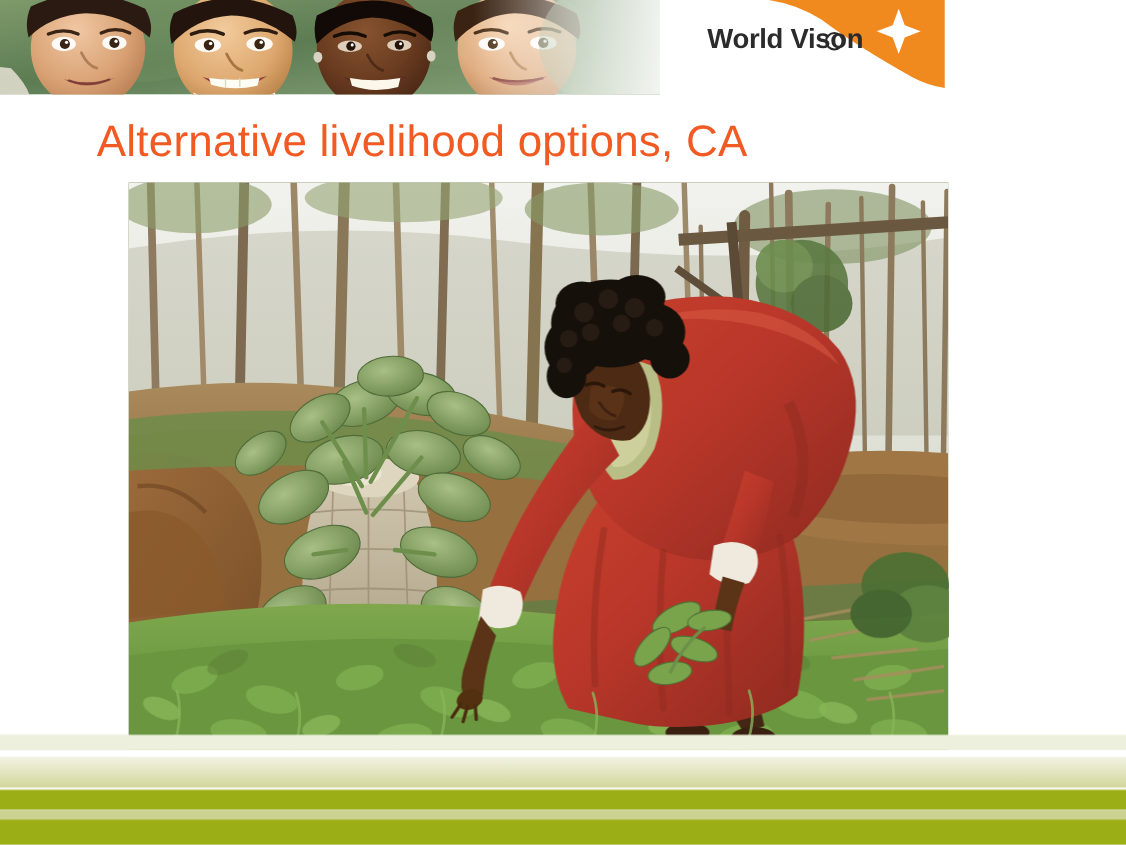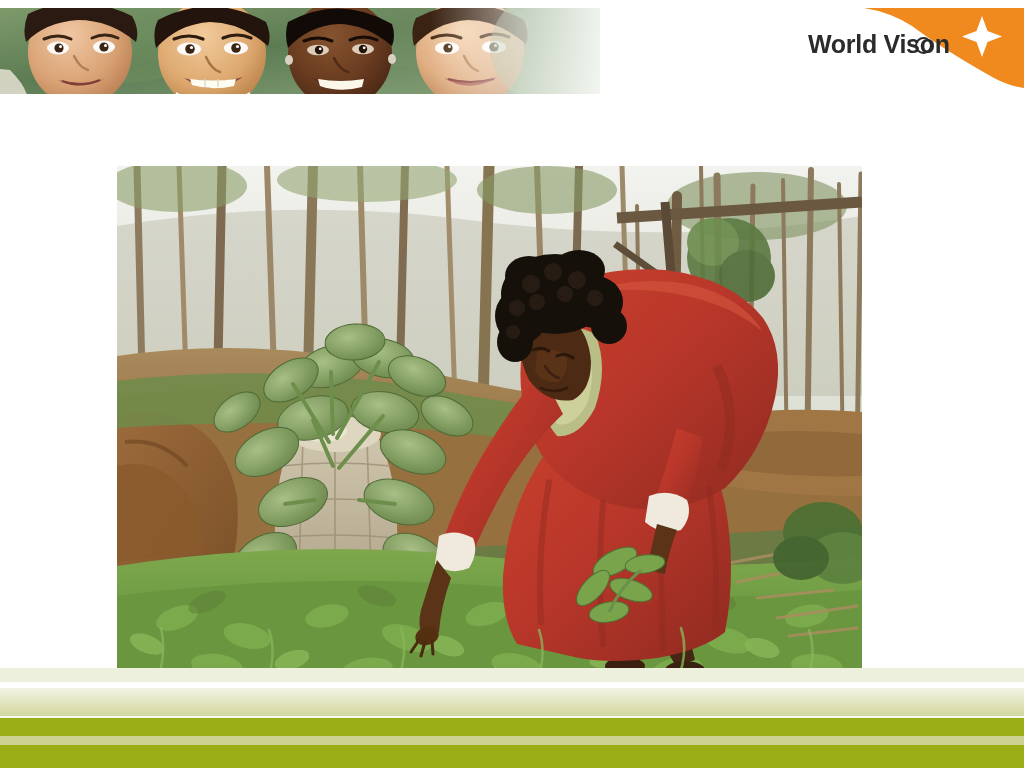--- a/index.html
+++ b/index.html
@@ -27,11 +27,12 @@
   .header-banner {
     position: absolute;
     left: 0;
-    top: 8px;
-    width: 1024px;
+    top: 0;
+    width: 815px;
     height: 86px;
     overflow: hidden;
     background: #ffffff;
+    padding-left: 44px;
   }
   .header-photo {
     position: absolute;

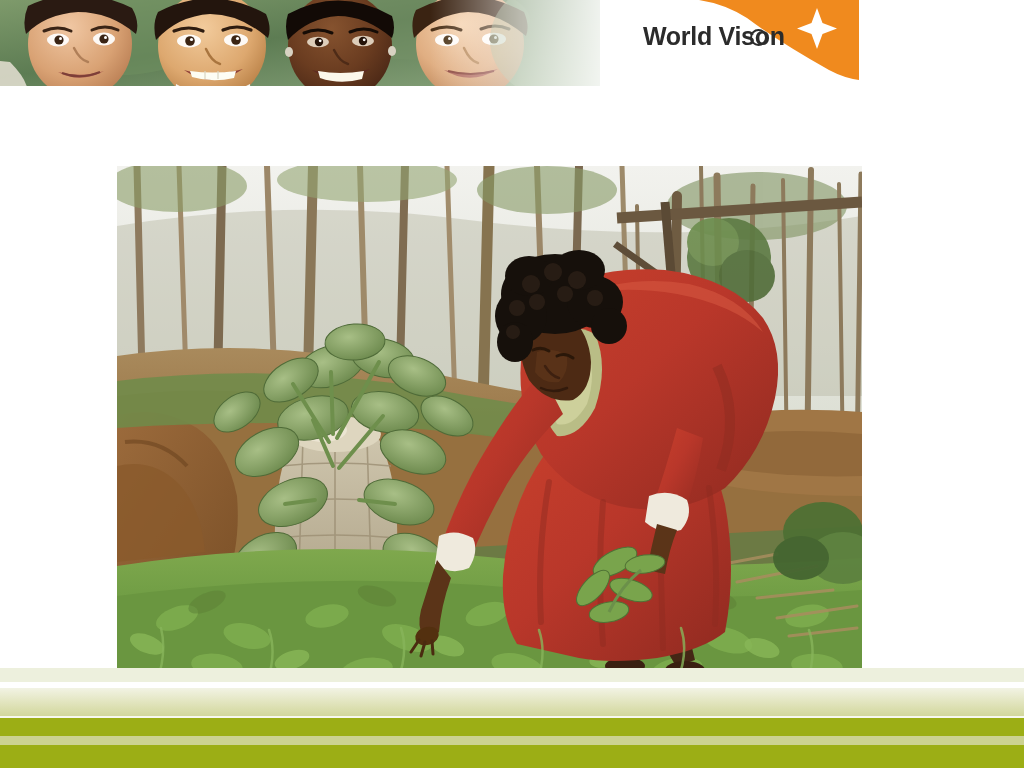--- a/index.html
+++ b/index.html
@@ -272,6 +272,7 @@
     </div>
   </div>
 
+  <div class="slide-title">Alternative livelihood options, CA</div>
 
   <div class="main-photo">
     <svg width="745" height="516" viewBox="0 0 745 516" xmlns="http://www.w3.org/2000/svg" aria-hidden="true">

